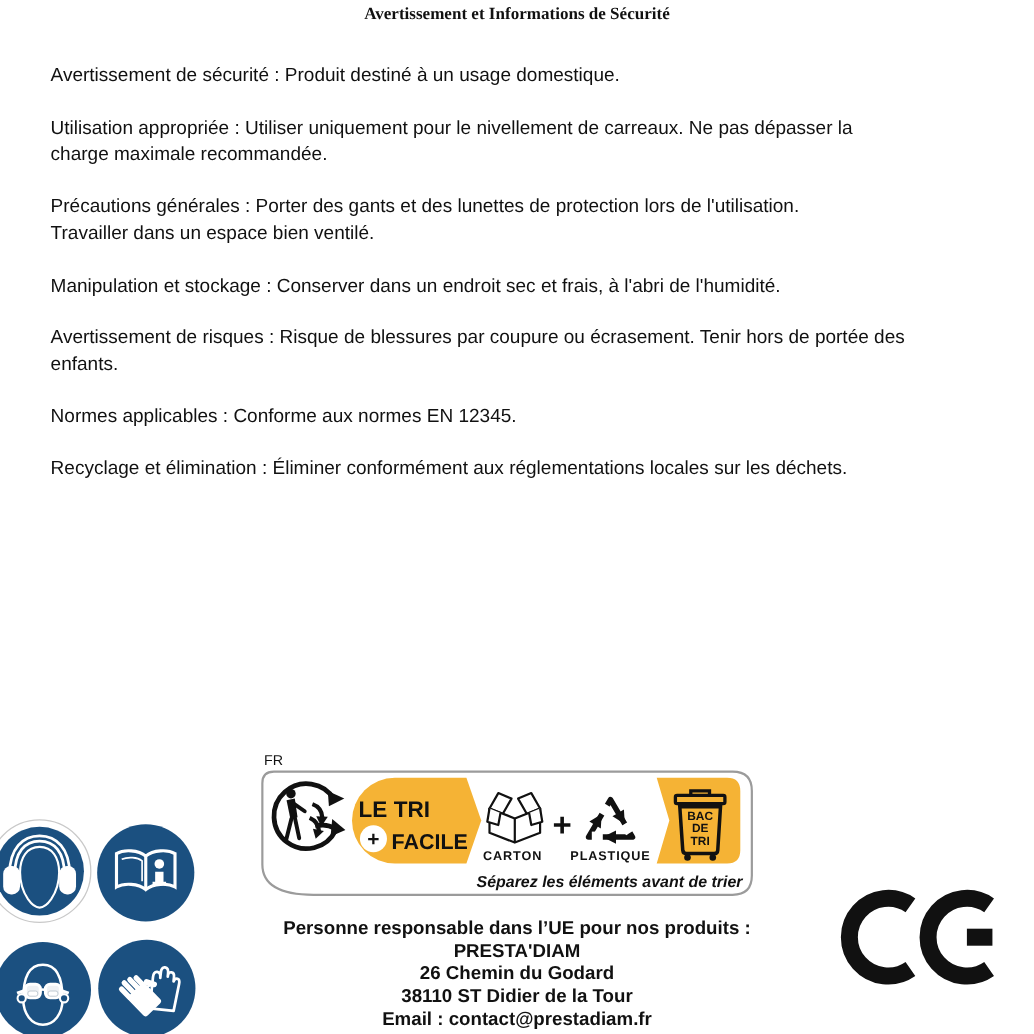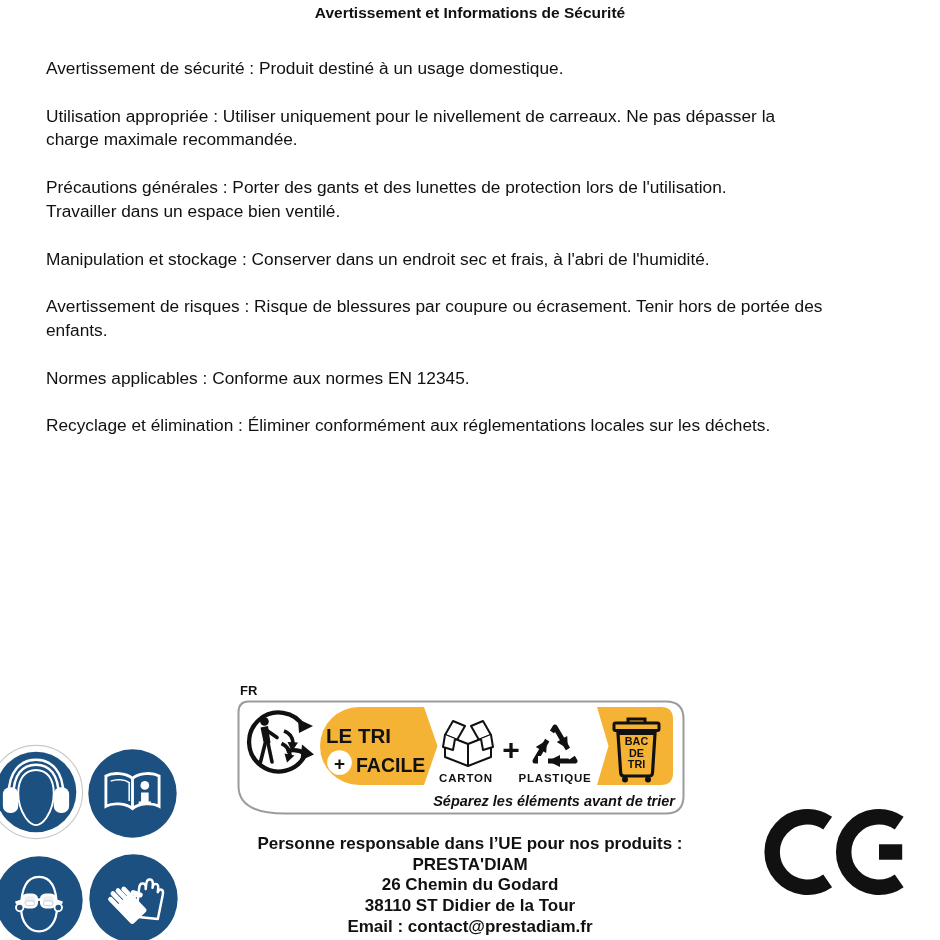--- a/index.html
+++ b/index.html
@@ -6,7 +6,7 @@
   .page{position:relative;width:940px;height:940px;background:#fff;overflow:hidden;
         color:#111;font-family:"Liberation Sans",sans-serif;}
   .title{position:absolute;top:4px;left:0;width:100%;text-align:center;
-         font-weight:bold;font-size:15.5px;}
+         font-weight:bold;font-size:15.5px;font-family:Liberation Serif, serif;}
   .content{position:absolute;left:46px;top:57px;width:908px;}
   .para{font-size:17.3px;line-height:23.7px;margin:0 0 24px 0;white-space:pre-line;}
   .picto{position:absolute;}

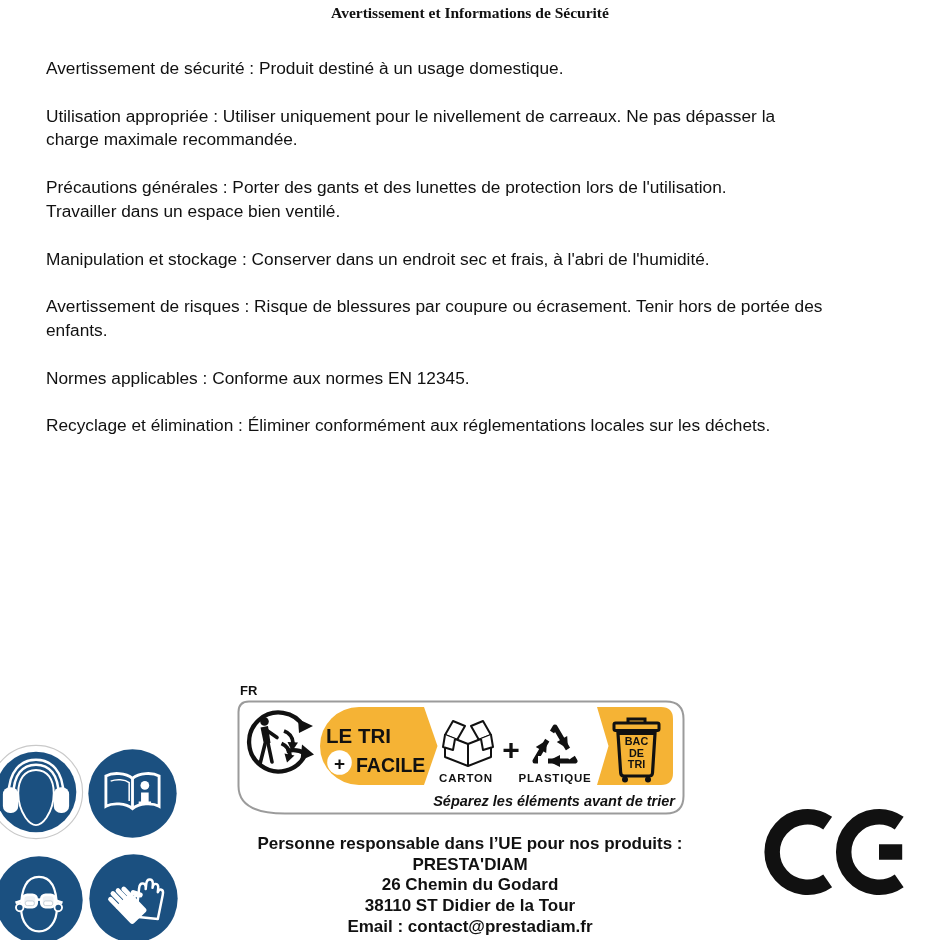--- a/index.html
+++ b/index.html
@@ -15,7 +15,7 @@
   #picto-goggles{left:-8px;top:853px;width:94px;height:94px;}
   #picto-gloves{left:86px;top:851px;width:95px;height:95px;}
   .tri{position:absolute;left:237px;top:684px;width:452px;}
-  .tri-fr{font-size:13px;font-weight:bold;line-height:13px;margin-left:3px;}
+  .tri-fr{font-size:13px;font-weight:normal;line-height:13px;margin-left:3px;}
   .tri svg{display:block;margin-top:3px;}
   .lbl-bold{font-weight:bold;font-family:"Liberation Sans",sans-serif;}
   .responsible{position:absolute;top:834px;left:0;width:940px;text-align:center;

